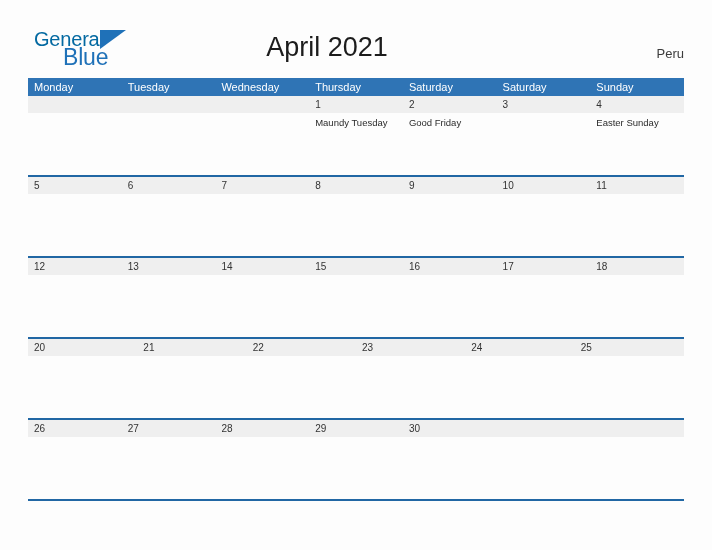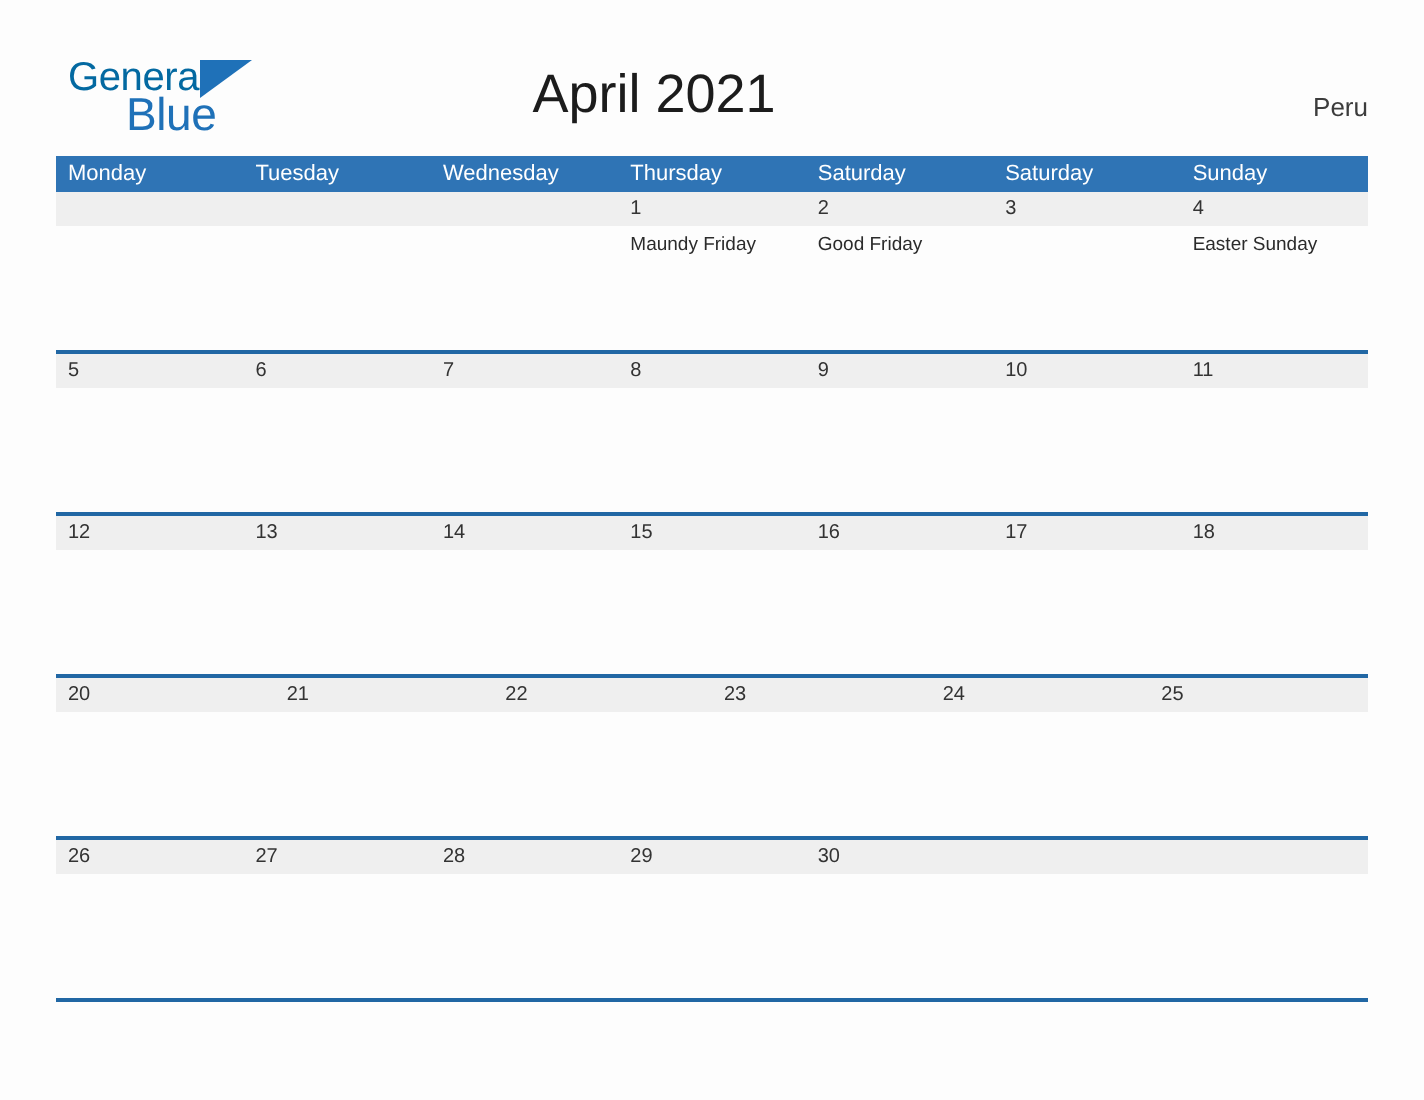--- a/index.html
+++ b/index.html
@@ -205,7 +205,7 @@
         <div class="event-cell"></div>
         <div class="event-cell"></div>
         <div class="event-cell"></div>
-        <div class="event-cell">Maundy Friday</div>
+        <div class="event-cell">Maundy Tuesday</div>
         <div class="event-cell">Good Friday</div>
         <div class="event-cell"></div>
         <div class="event-cell">Easter Sunday</div>

